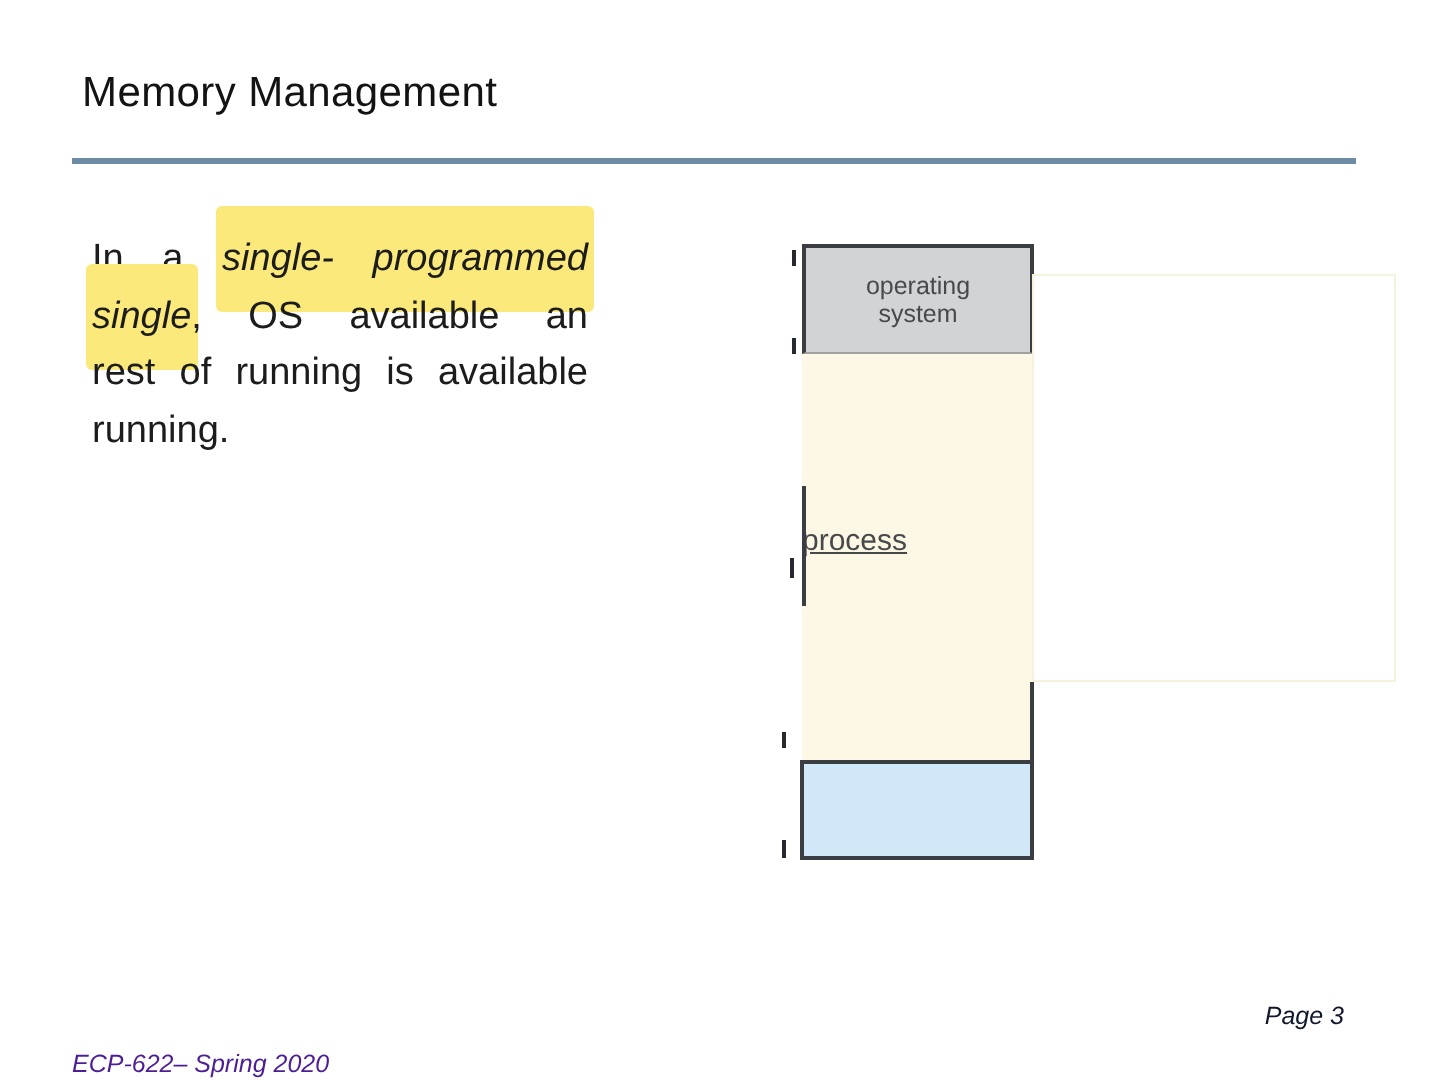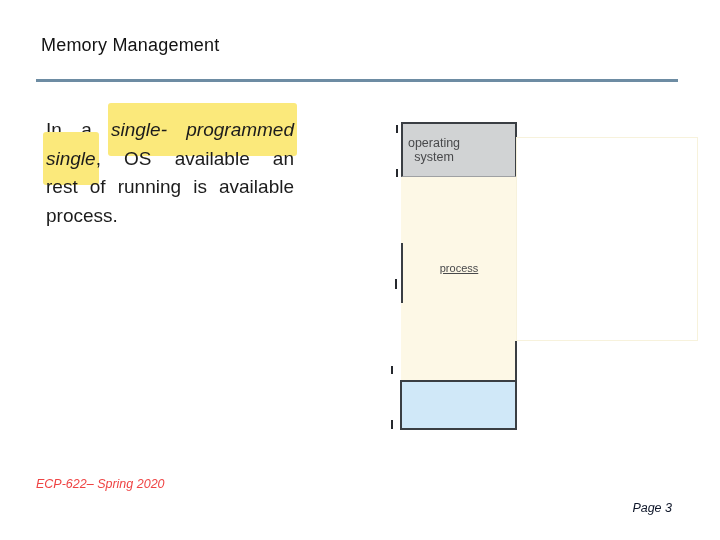--- a/index.html
+++ b/index.html
@@ -13,7 +13,7 @@
   
   .title{
     position:absolute;left:41px;top:35px;
-    font-size:18px;letter-spacing:.2px;
+    font-size:21px;letter-spacing:.2px;
     color:#131313;
   }
   .title-rule{

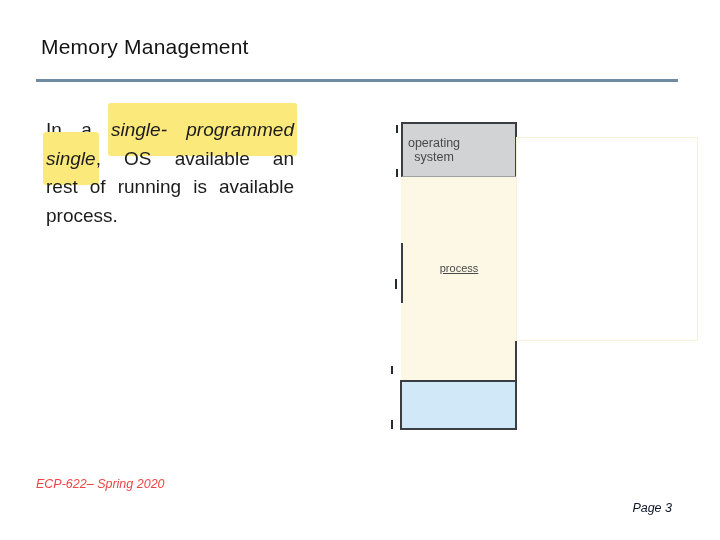--- a/index.html
+++ b/index.html
@@ -42,7 +42,7 @@
     background:#d1d3d4;
     border:2px solid #3a3e43;
     border-bottom:1px solid #9fa1a3;
-    display:flex;align-items:center;justify-content:flex-start;
+    display:flex;align-items:center;justify-content:center;
   }
   .os-label{
     width:62px;text-align:center;

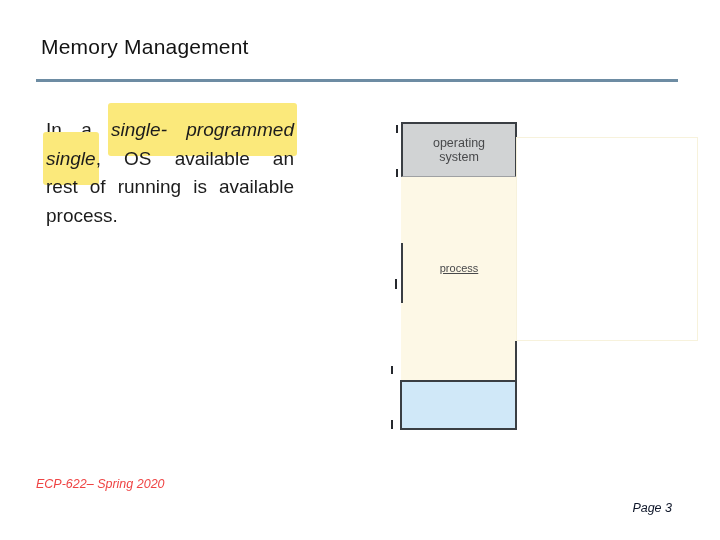--- a/index.html
+++ b/index.html
@@ -101,7 +101,7 @@
     <div class="line"><span>In a </span><span class="hl">single- programmed</span><span></span></div>
     <div class="line"><span></span><span class="hl">single</span><span>, OS available an</span></div>
     <div class="line"><span>rest of running is available</span><span></span></div>
-    <div class="line line--last"><span>process.</span><span></span></div>
+    <div class="line line--last"><span>running.</span><span></span></div>
   </div>
 
   <div>

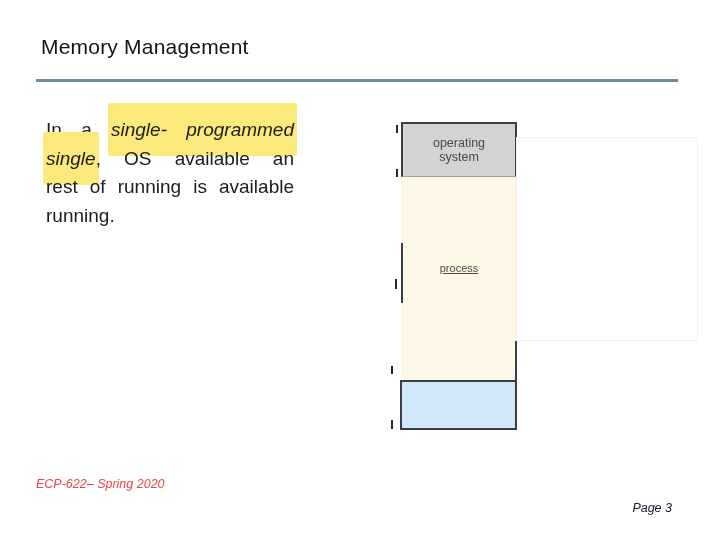--- a/index.html
+++ b/index.html
@@ -54,8 +54,7 @@
   }
   .process-label{
     position:absolute;left:0;top:85px;width:100%;
-    text-align:center;
-    font-size:11px;color:#48494b;text-decoration:underline;
+    font-size:15px;color:#48494b;text-decoration:underline;
   }
   .free-box{
     position:absolute;left:400px;top:380px;width:117px;height:50px;

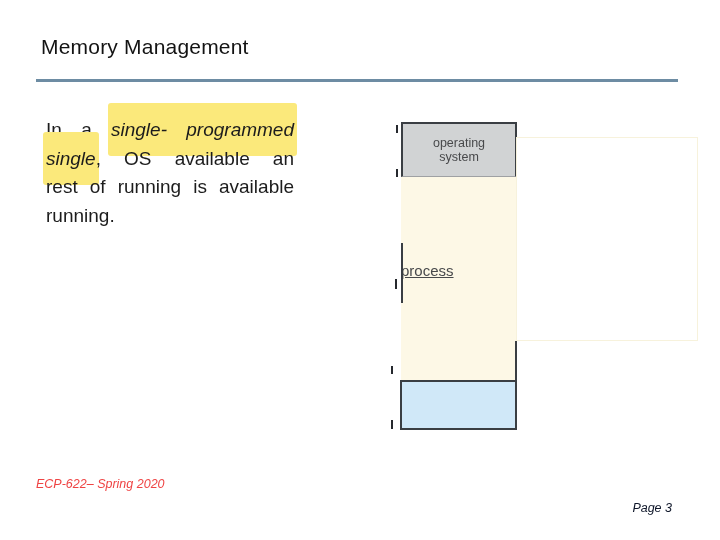--- a/index.html
+++ b/index.html
@@ -80,8 +80,8 @@
   }
   
   .footer-left{
-    position:absolute;left:36px;top:477px;
-    font-size:12.5px;font-style:italic;color:#ef4444;
+    position:absolute;left:36px;top:525px;
+    font-size:12.5px;font-style:italic;color:#4c1d95;
   }
   .footer-right{
     position:absolute;right:48px;top:501px;

